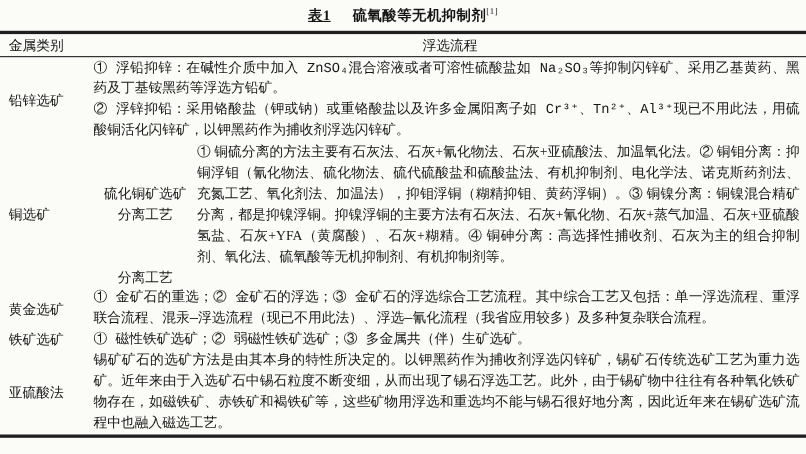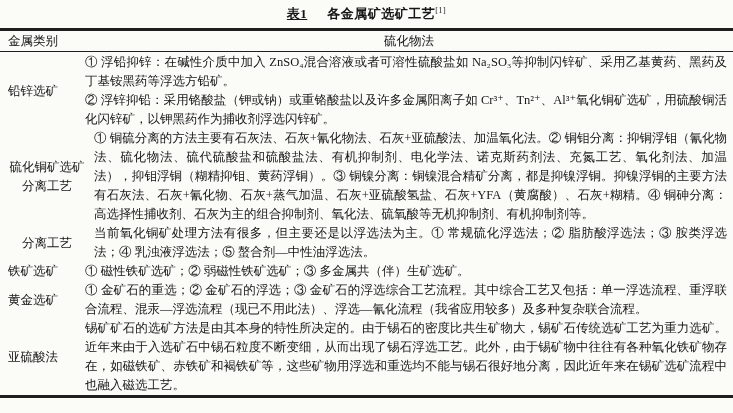--- a/index.html
+++ b/index.html
@@ -61,7 +61,7 @@
 <div class="page">
 
   <div class="title">
-    <span class="num">表1</span><span>各金属矿选矿工艺</span><sup>[1]</sup>
+    <span class="num">表1</span><span>硫氧酸等无机抑制剂</span><sup>[1]</sup>
   </div>
 
   <div class="tbl">

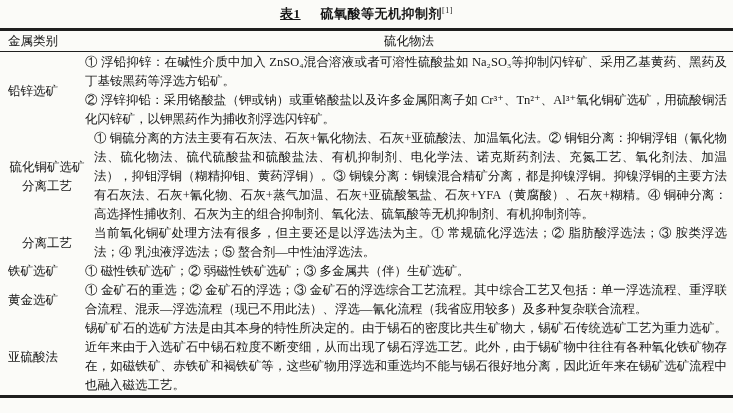--- a/index.html
+++ b/index.html
@@ -68,7 +68,7 @@
 
     <div class="thead">
       <div class="th-cat">金属类别</div>
-      <div class="th-proc">硫化物法</div>
+      <div class="th-proc">浮选流程</div>
     </div>
 
     <div class="row pad-top">

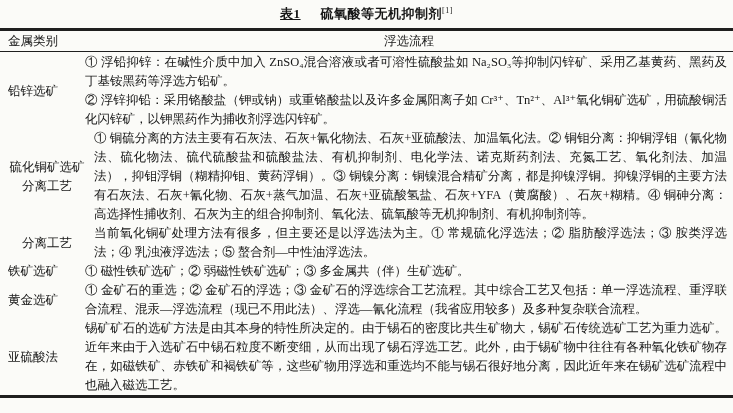--- a/index.html
+++ b/index.html
@@ -43,7 +43,7 @@
     white-space:nowrap;
     font-family:Liberation Serif, serif;
   }
-  .cnt{flex:1;padding-right:6px;text-align:justify;}
+  .cnt{flex:1;padding-right:6px;text-align:justify;font-family:Liberation Mono, monospace;}
   .cnt p{margin:0;}
   .copper-body{flex:1;display:flex;flex-direction:column;}
   .subrow{display:flex;}

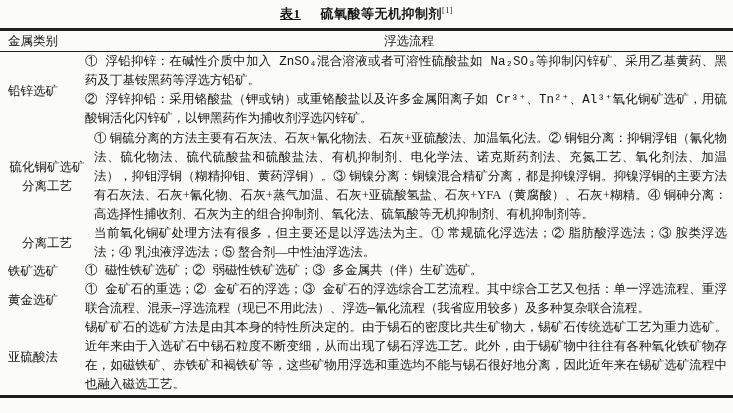--- a/index.html
+++ b/index.html
@@ -75,7 +75,7 @@
       <div class="lbl">铅锌选矿</div>
       <div class="cnt">
         <p>① 浮铅抑锌：在碱性介质中加入 ZnSO₄混合溶液或者可溶性硫酸盐如 Na₂SO₃等抑制闪锌矿、采用乙基黄药、黑药及丁基铵黑药等浮选方铅矿。</p>
-        <p>② 浮锌抑铅：采用铬酸盐（钾或钠）或重铬酸盐以及许多金属阳离子如 Cr³⁺、Tn²⁺、Al³⁺氧化铜矿选矿，用硫酸铜活化闪锌矿，以钾黑药作为捕收剂浮选闪锌矿。</p>
+        <p>② 浮锌抑铅：采用铬酸盐（钾或钠）或重铬酸盐以及许多金属阳离子如 Cr³⁺、Tn²⁺、Al³⁺现已不用此法，用硫酸铜活化闪锌矿，以钾黑药作为捕收剂浮选闪锌矿。</p>
       </div>
     </div>
 

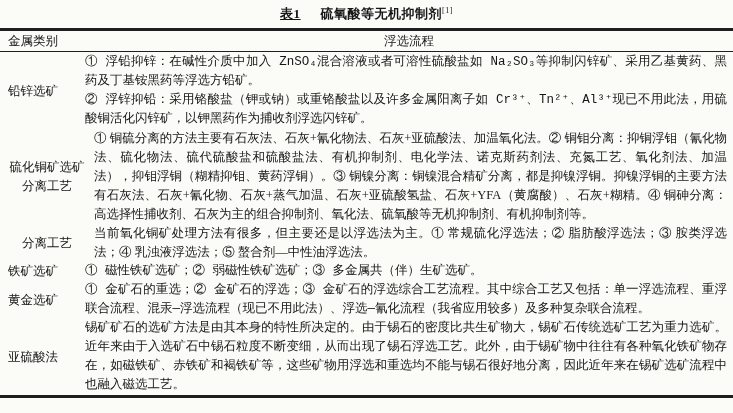--- a/index.html
+++ b/index.html
@@ -80,6 +80,7 @@
     </div>
 
     <div class="row">
+      <div class="lbl">铜选矿</div>
       <div class="copper-body">
         <div class="subrow">
           <div class="sublbl">

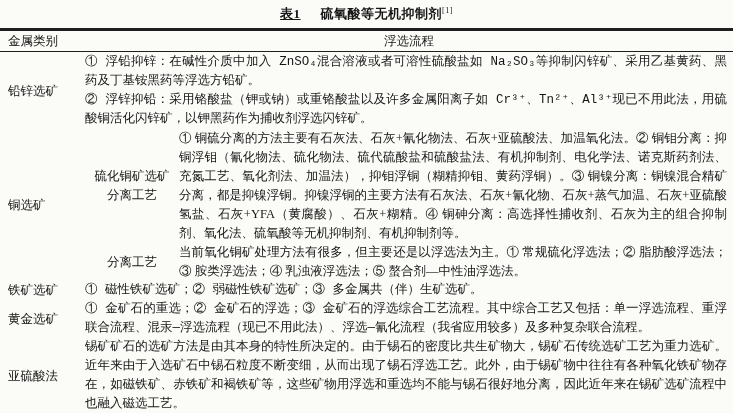--- a/index.html
+++ b/index.html
@@ -93,7 +93,6 @@
           <div class="sublbl">
             <span>分离工艺</span>
           </div>
-          <div class="subcnt">当前氧化铜矿处理方法有很多，但主要还是以浮选法为主。① 常规硫化浮选法；② 脂肪酸浮选法；③ 胺类浮选法；④ 乳浊液浮选法；⑤ 螯合剂—中性油浮选法。</div>
         </div>
       </div>
     </div>

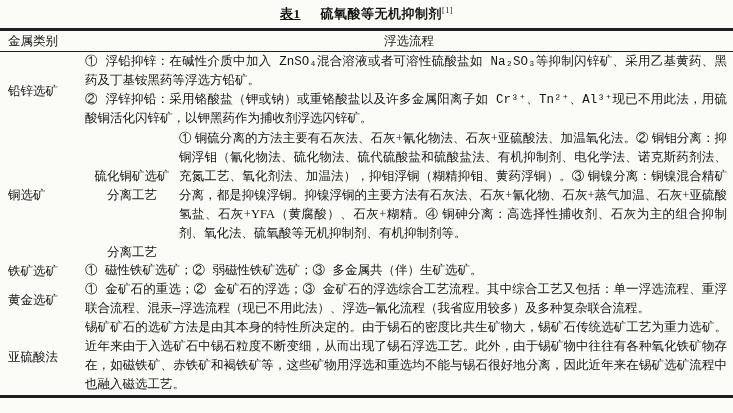--- a/index.html
+++ b/index.html
@@ -98,13 +98,13 @@
     </div>
 
     <div class="row">
-      <div class="lbl">铁矿选矿</div>
-      <div class="cnt">① 磁性铁矿选矿；② 弱磁性铁矿选矿；③ 多金属共（伴）生矿选矿。</div>
+      <div class="lbl">黄金选矿</div>
+      <div class="cnt">① 金矿石的重选；② 金矿石的浮选；③ 金矿石的浮选综合工艺流程。其中综合工艺又包括：单一浮选流程、重浮联合流程、混汞—浮选流程（现已不用此法）、浮选—氰化流程（我省应用较多）及多种复杂联合流程。</div>
     </div>
 
     <div class="row">
-      <div class="lbl">黄金选矿</div>
-      <div class="cnt">① 金矿石的重选；② 金矿石的浮选；③ 金矿石的浮选综合工艺流程。其中综合工艺又包括：单一浮选流程、重浮联合流程、混汞—浮选流程（现已不用此法）、浮选—氰化流程（我省应用较多）及多种复杂联合流程。</div>
+      <div class="lbl">铁矿选矿</div>
+      <div class="cnt">① 磁性铁矿选矿；② 弱磁性铁矿选矿；③ 多金属共（伴）生矿选矿。</div>
     </div>
 
     <div class="row">

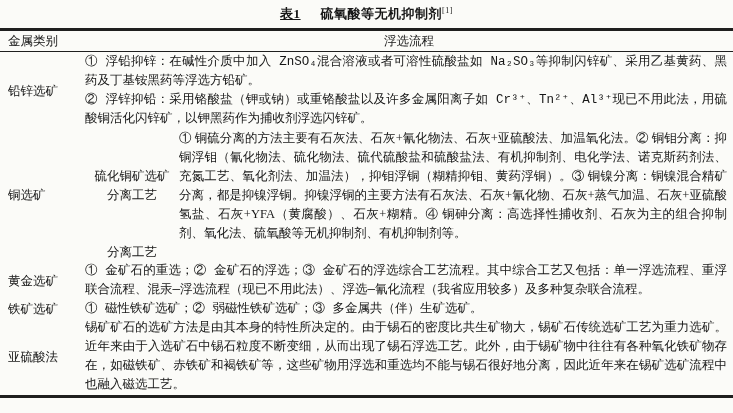--- a/index.html
+++ b/index.html
@@ -109,7 +109,7 @@
 
     <div class="row">
       <div class="lbl">亚硫酸法</div>
-      <div class="cnt">锡矿矿石的选矿方法是由其本身的特性所决定的。由于锡石的密度比共生矿物大，锡矿石传统选矿工艺为重力选矿。近年来由于入选矿石中锡石粒度不断变细，从而出现了锡石浮选工艺。此外，由于锡矿物中往往有各种氧化铁矿物存在，如磁铁矿、赤铁矿和褐铁矿等，这些矿物用浮选和重选均不能与锡石很好地分离，因此近年来在锡矿选矿流程中也融入磁选工艺。</div>
+      <div class="cnt">锡矿矿石的选矿方法是由其本身的特性所决定的。以钾黑药作为捕收剂浮选闪锌矿，锡矿石传统选矿工艺为重力选矿。近年来由于入选矿石中锡石粒度不断变细，从而出现了锡石浮选工艺。此外，由于锡矿物中往往有各种氧化铁矿物存在，如磁铁矿、赤铁矿和褐铁矿等，这些矿物用浮选和重选均不能与锡石很好地分离，因此近年来在锡矿选矿流程中也融入磁选工艺。</div>
     </div>
 
   </div>

